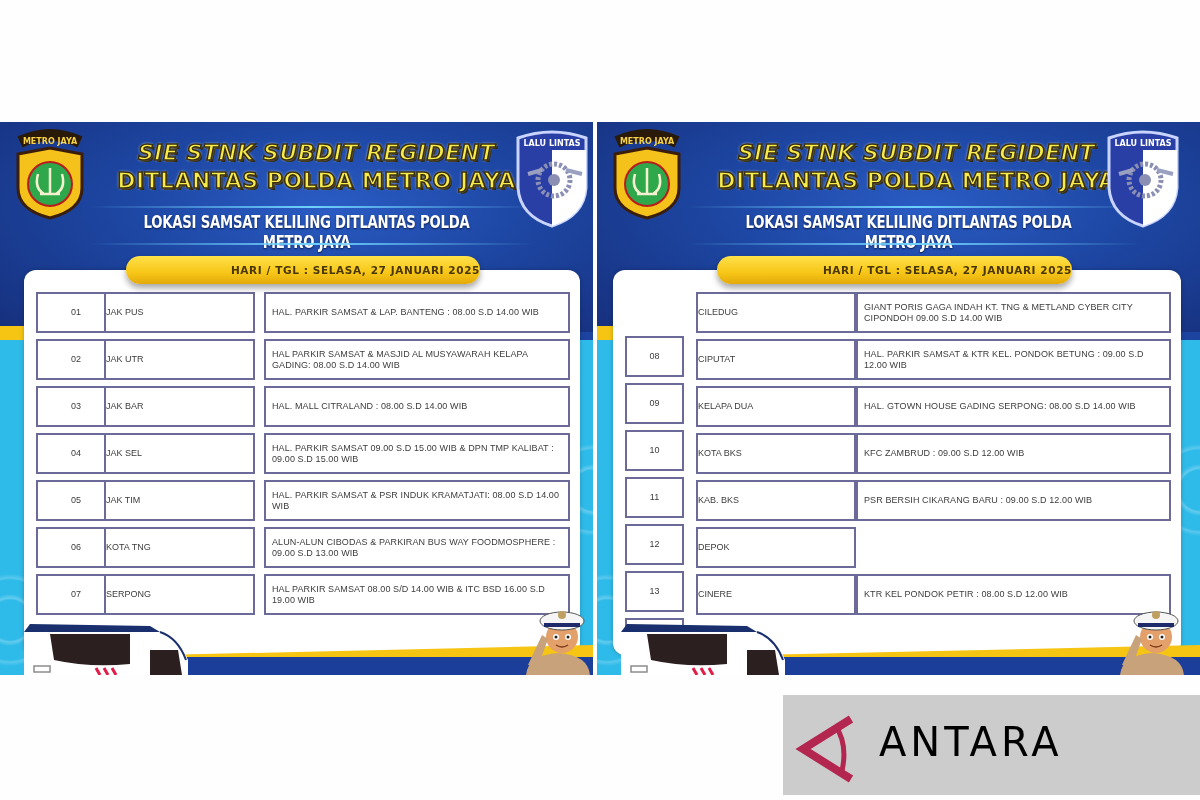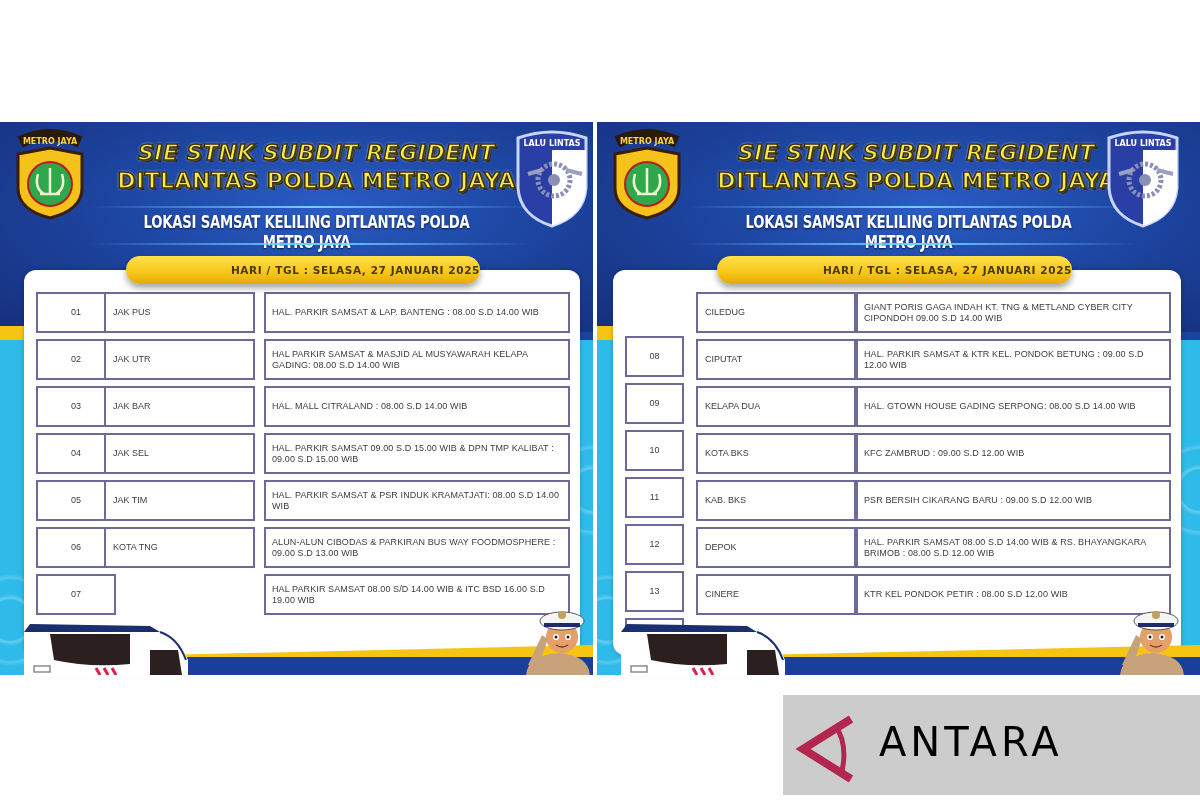--- a/index.html
+++ b/index.html
@@ -61,7 +61,7 @@
   .cell { position: absolute; top: 0; height: 41px; border: 2px solid #6c6a98; background: #fff;
     font-size: 9px; color: #3c3c3c; display: flex; align-items: center; line-height: 11px; }
   .cell.no { left: 0; width: 80px; justify-content: center; }
-  .cell.area { left: 68px; width: 151px; padding-left: 7px; }
+  .cell.area { left: 68px; width: 151px; }
   .cell.loc { left: 228px; right: 0; padding: 0 6px; letter-spacing: 0.1px; }
   .poster.right .cell.no { width: 59px; margin-top: 44px; }
   .poster.right .cell.area { left: 71px; width: 160px; }

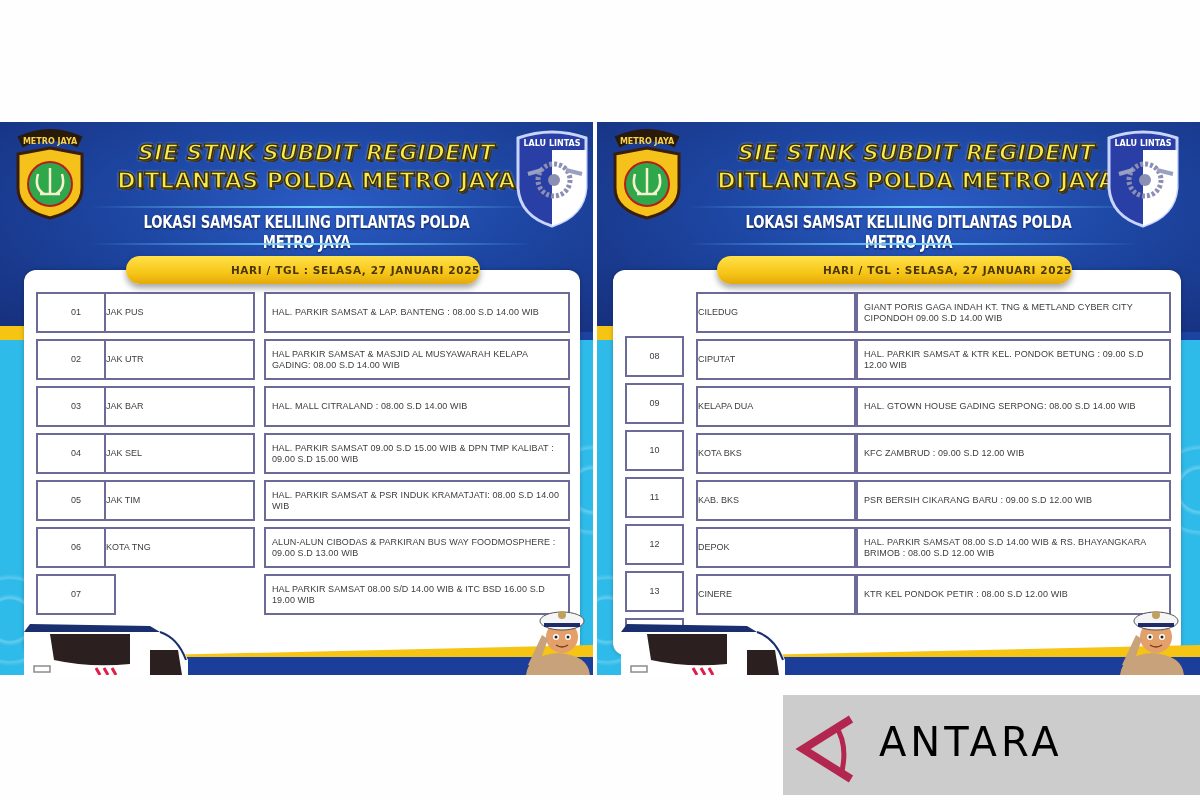--- a/index.html
+++ b/index.html
@@ -238,7 +238,6 @@
           <div class="row">
     <div class="cell no">13</div>
     <div class="cell area">DEPOK</div>
-    <div class="cell loc">HAL. PARKIR SAMSAT 08.00 S.D 14.00 WIB &amp; RS. BHAYANGKARA BRIMOB : 08.00 S.D 12.00 WIB</div>
   </div>
           <div class="row">
     <div class="cell no">14</div>

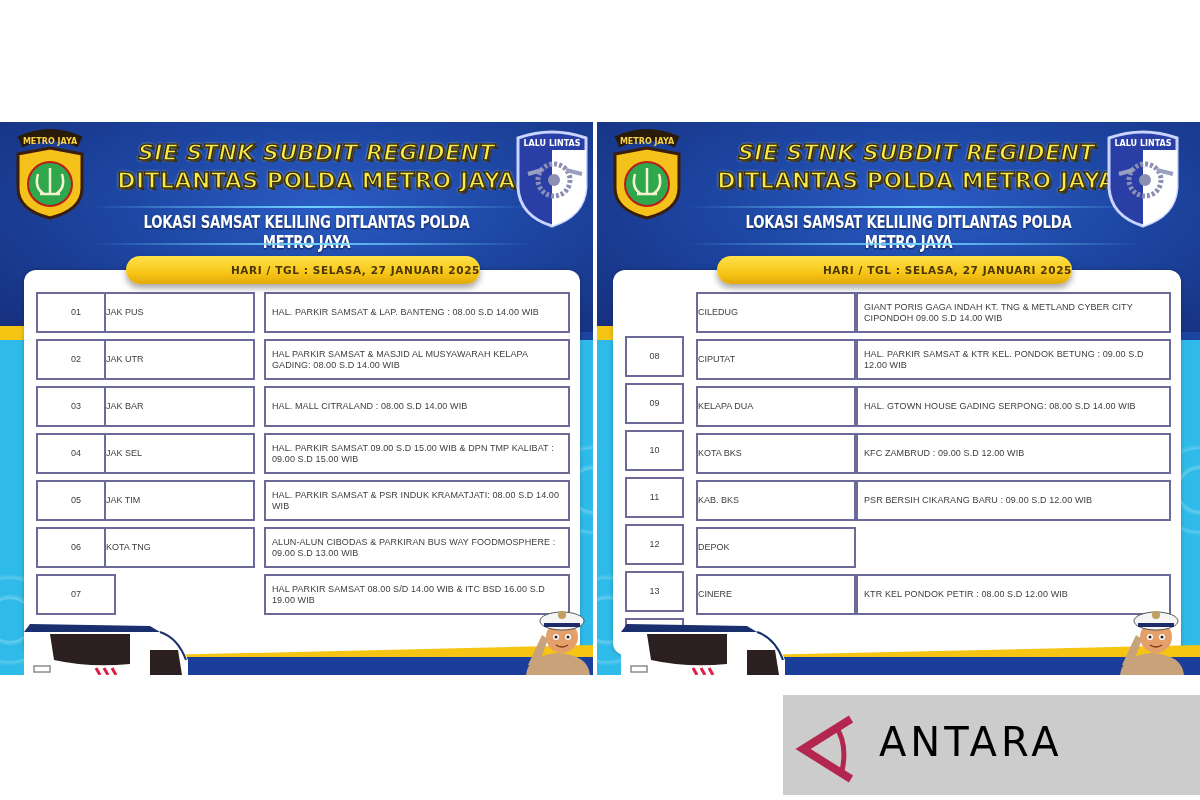--- a/index.html
+++ b/index.html
@@ -150,6 +150,7 @@
   </div>
           <div class="row">
     <div class="cell no">07</div>
+    <div class="cell area">SERPONG</div>
     <div class="cell loc">HAL PARKIR SAMSAT 08.00 S/D 14.00 WIB &amp; ITC BSD 16.00 S.D 19.00 WIB</div>
   </div>
         </div>

